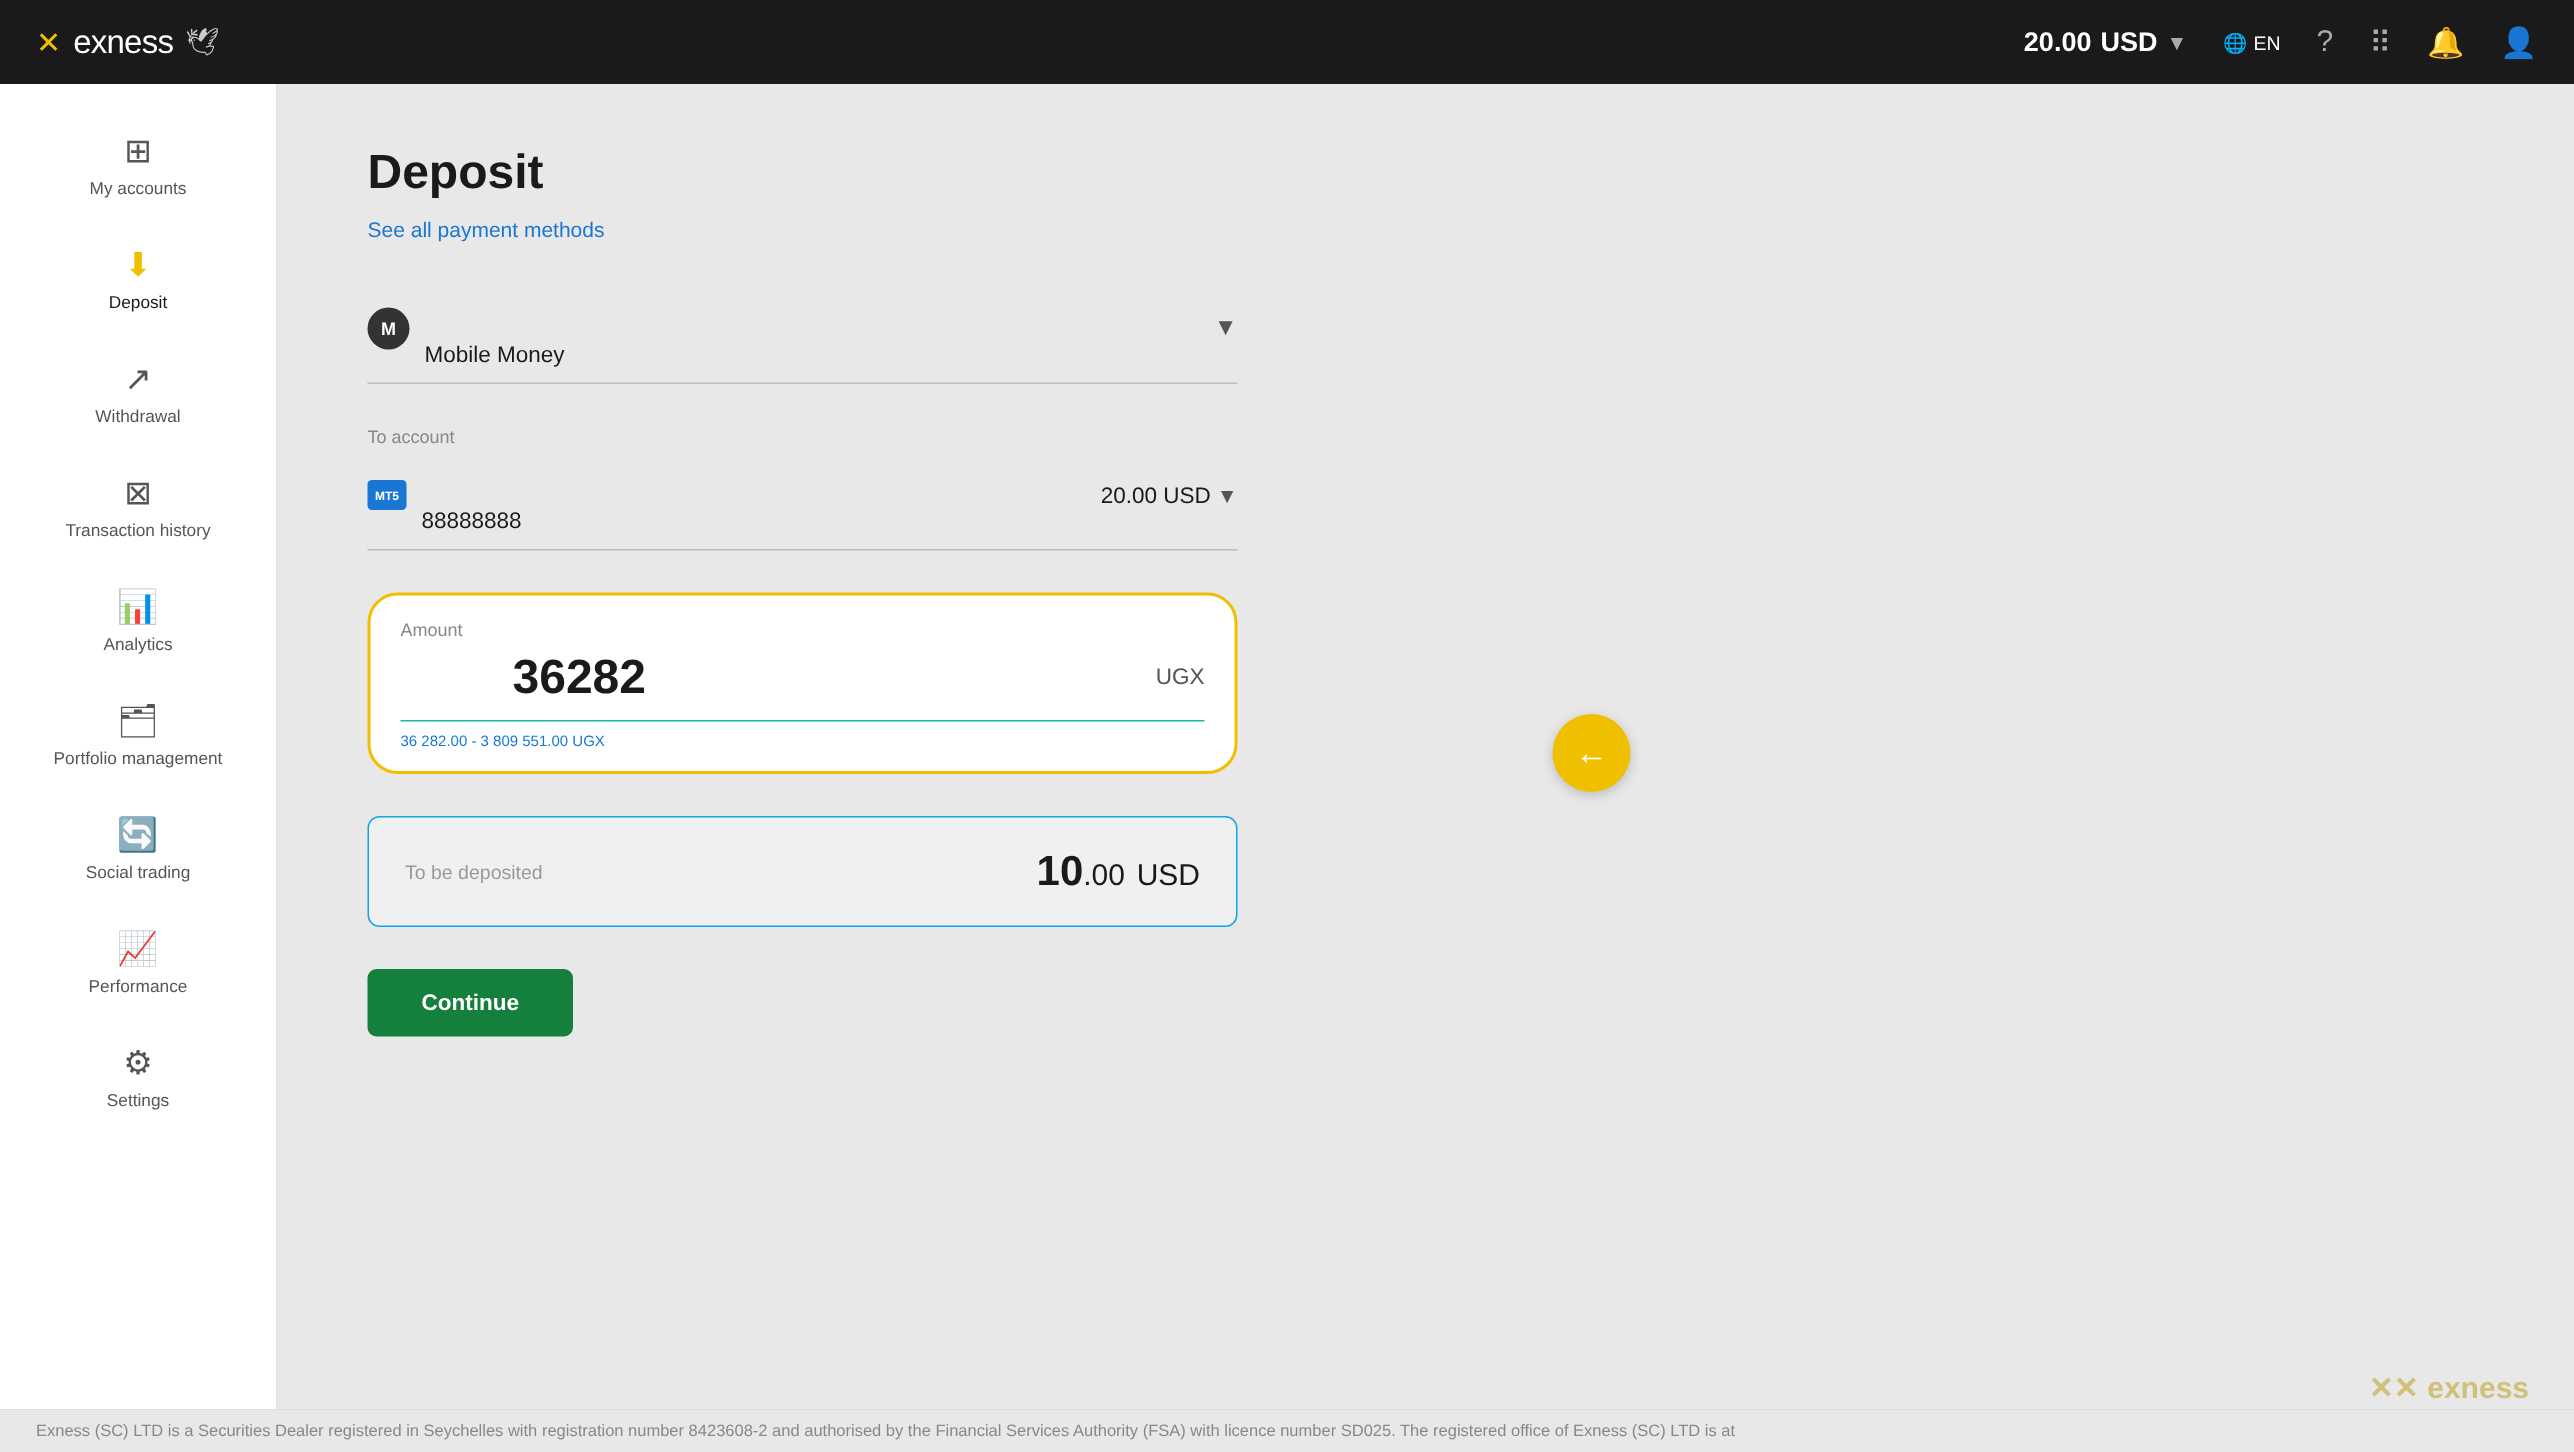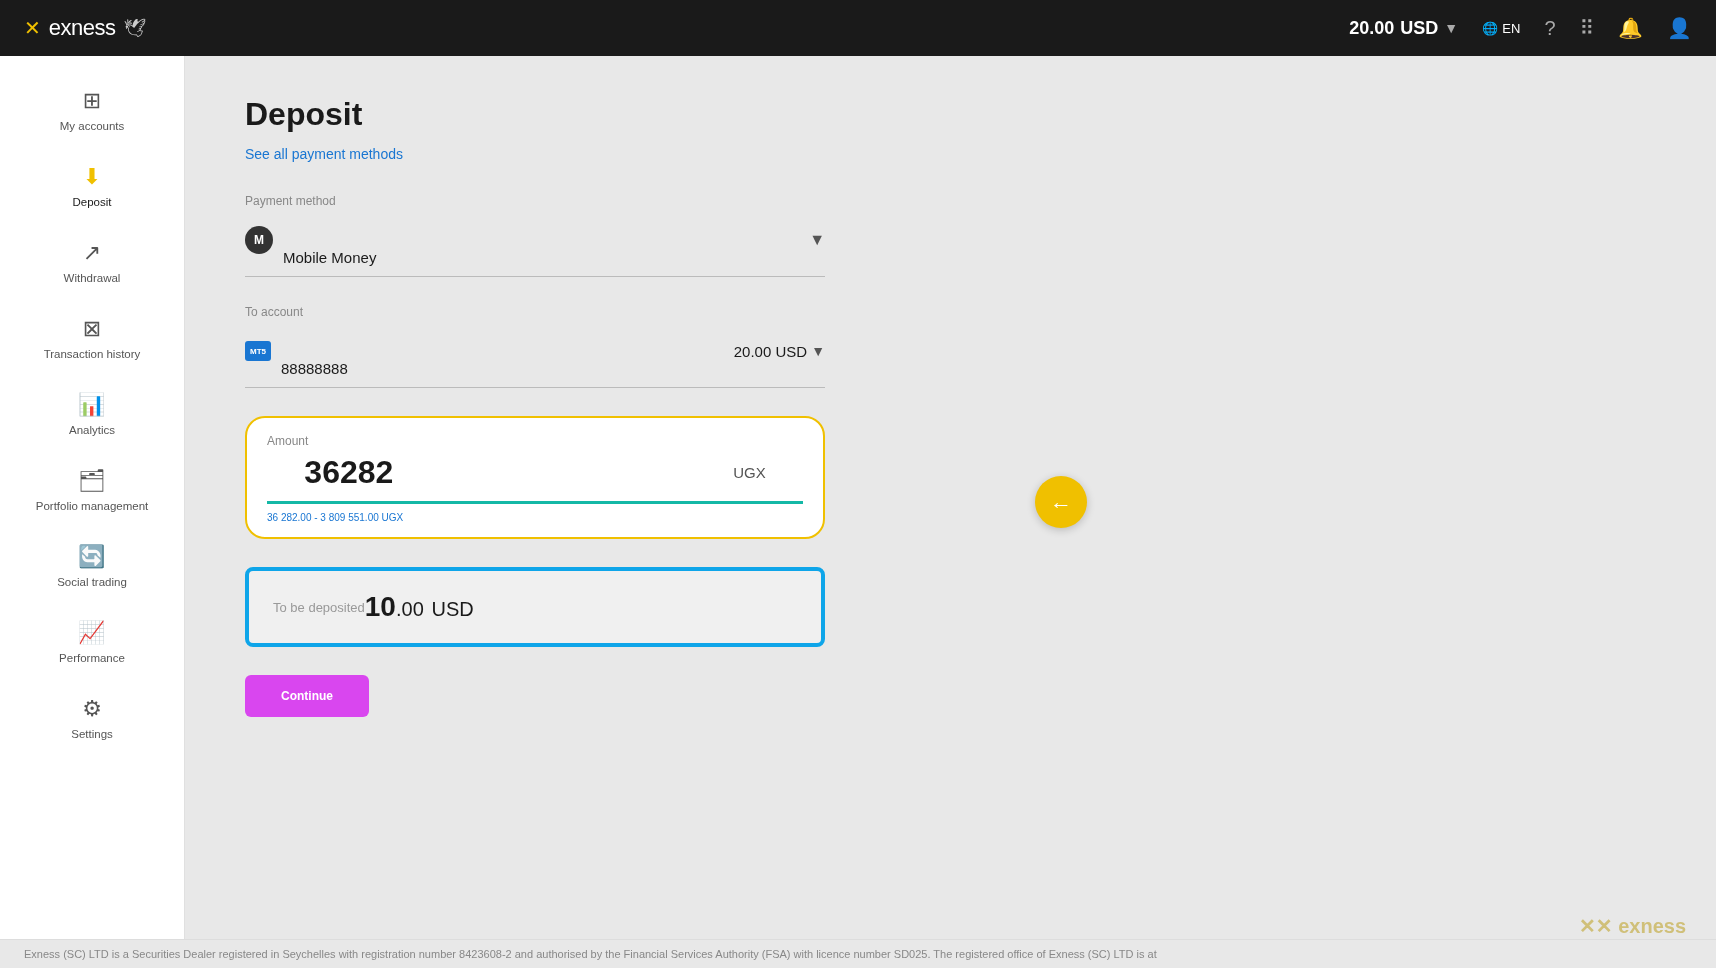--- a/index.html
+++ b/index.html
@@ -355,7 +355,6 @@
     <div class="form-container">
 
       <div class="field-group">
-        <span class="field-label">Payment method</span>
         <div class="field-row with-value">
           <div class="payment-method-icon">
             <span>M</span>

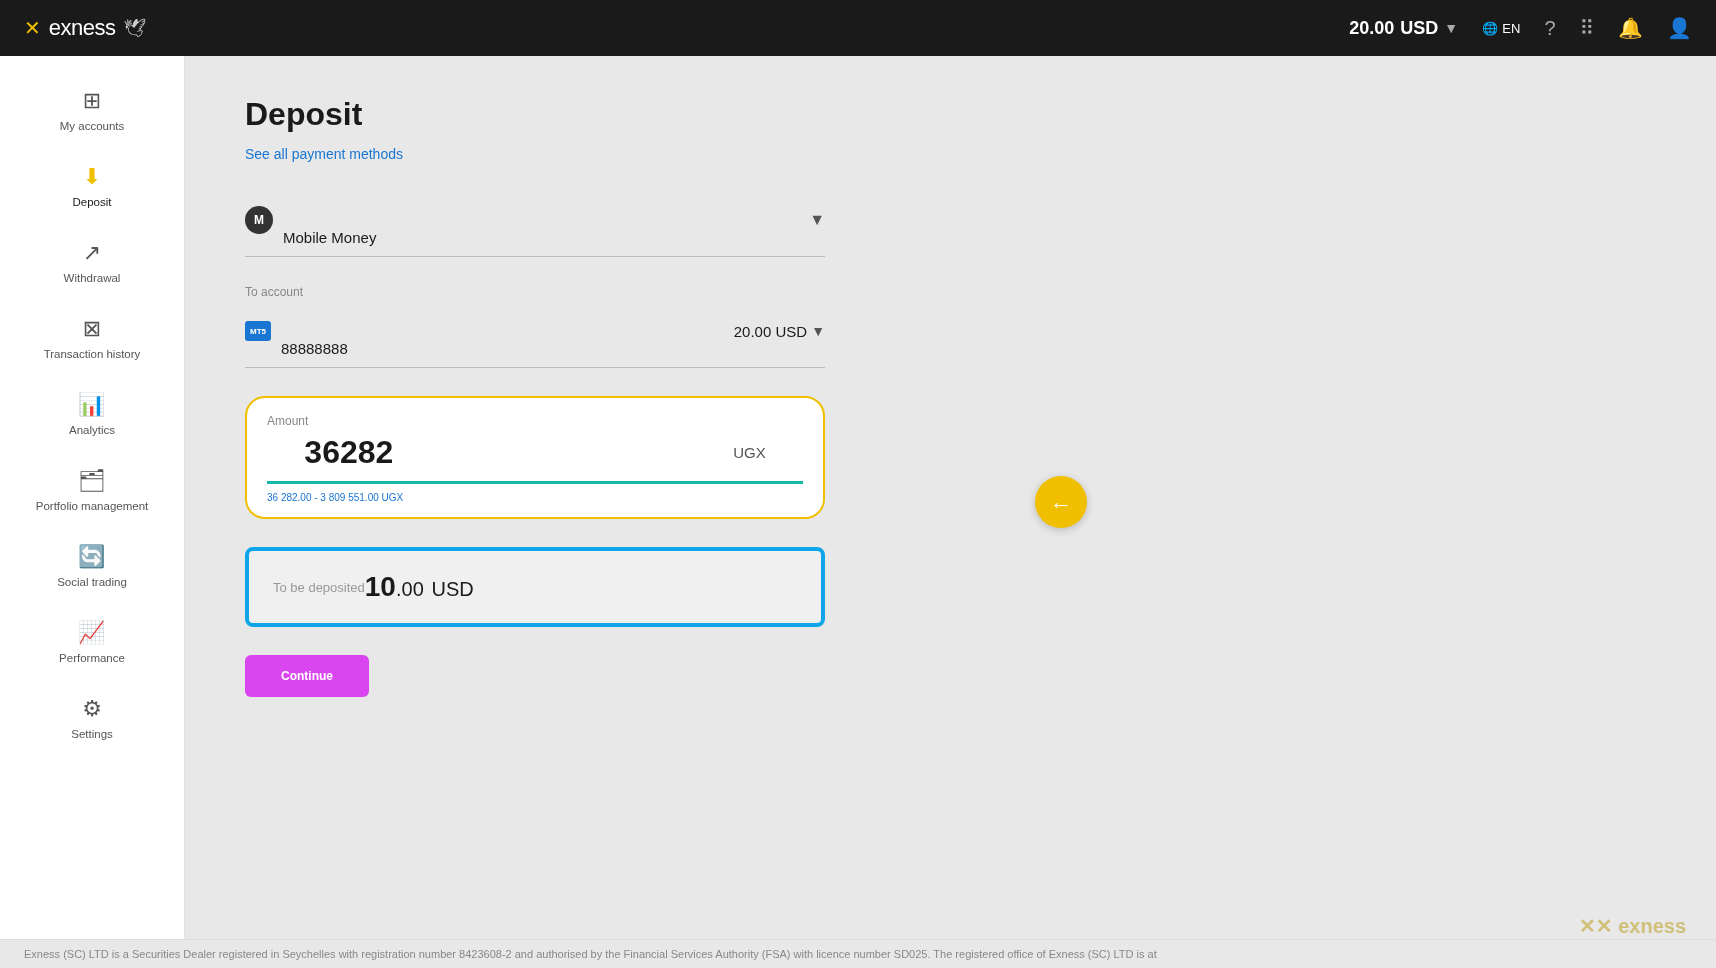--- a/index.html
+++ b/index.html
@@ -182,8 +182,8 @@
     .amount-row {
       display: flex;
       align-items: center;
-      justify-content: center;
-      border-bottom: 3px solid #14b8a6;
+      justify-content: flex-end;
+      border-bottom: 1px solid #14b8a6;
       padding-bottom: 10px;
     }
     .amount-currency {

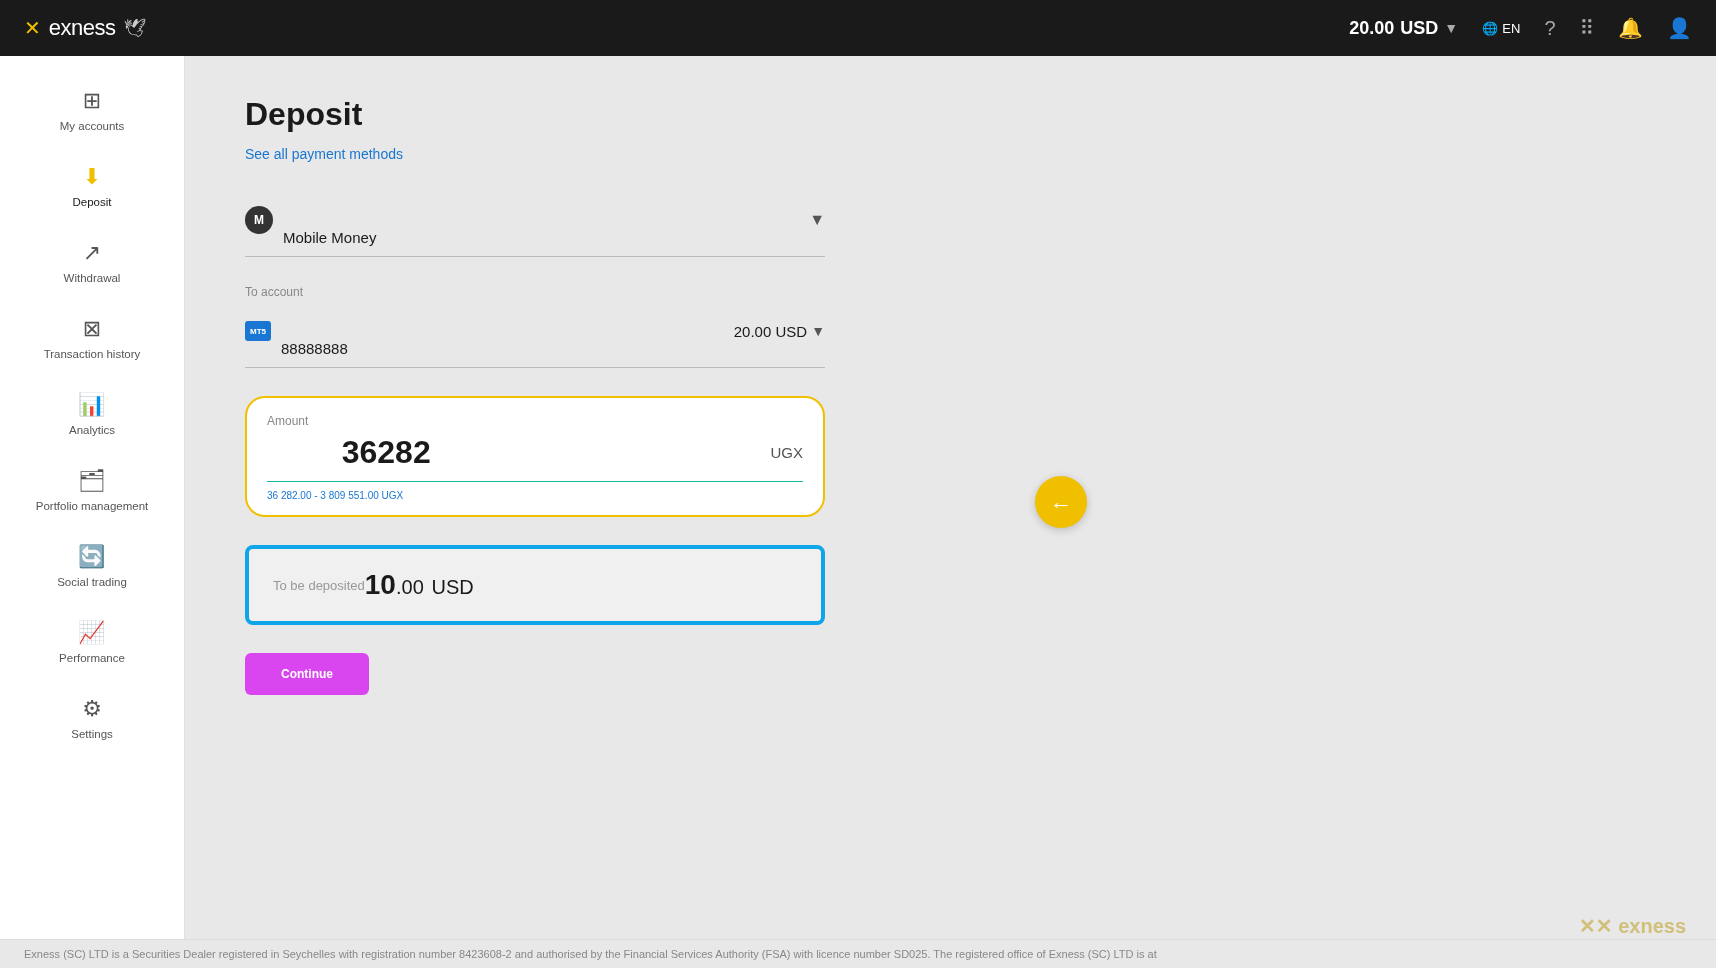--- a/index.html
+++ b/index.html
@@ -214,11 +214,12 @@
     
     .deposit-summary {
       background: #f0f0f0;
-      border: 4px solid #0ea5e9;
+      border: 1px solid #0ea5e9;
       border-radius: 8px;
       padding: 20px 24px;
       display: flex;
       align-items: center;
+      justify-content: space-between;
       margin-bottom: 28px;
       max-width: 580px;
     }

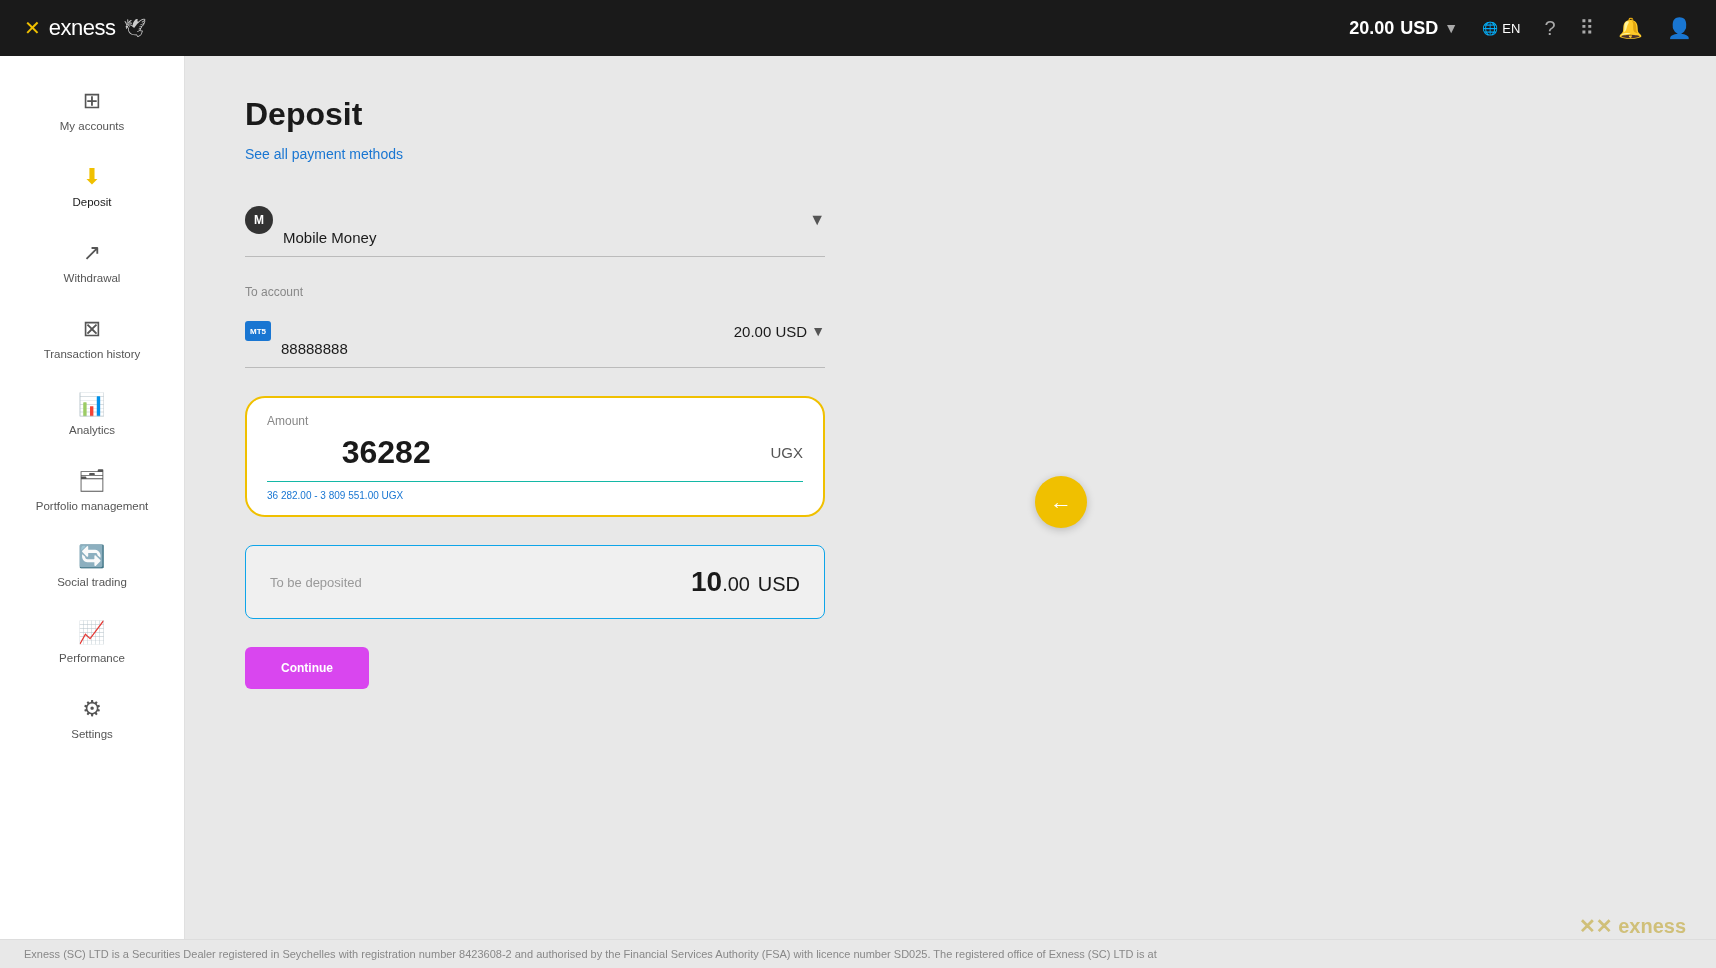--- a/index.html
+++ b/index.html
@@ -236,12 +236,12 @@
 
     
     .continue-btn {
-      background: #d946ef;
+      background: #15803d;
       color: #fff;
       border: none;
       border-radius: 6px;
       padding: 14px 36px;
-      font-size: 12px;
+      font-size: 15px;
       font-weight: 600;
       cursor: pointer;
       display: inline-block;

